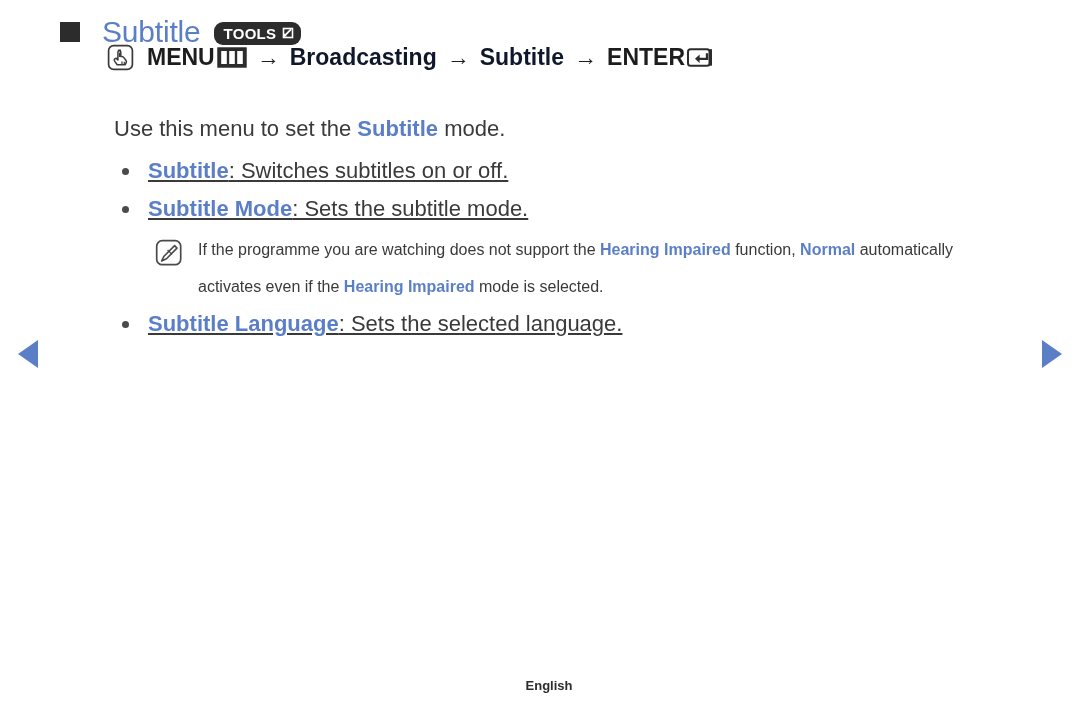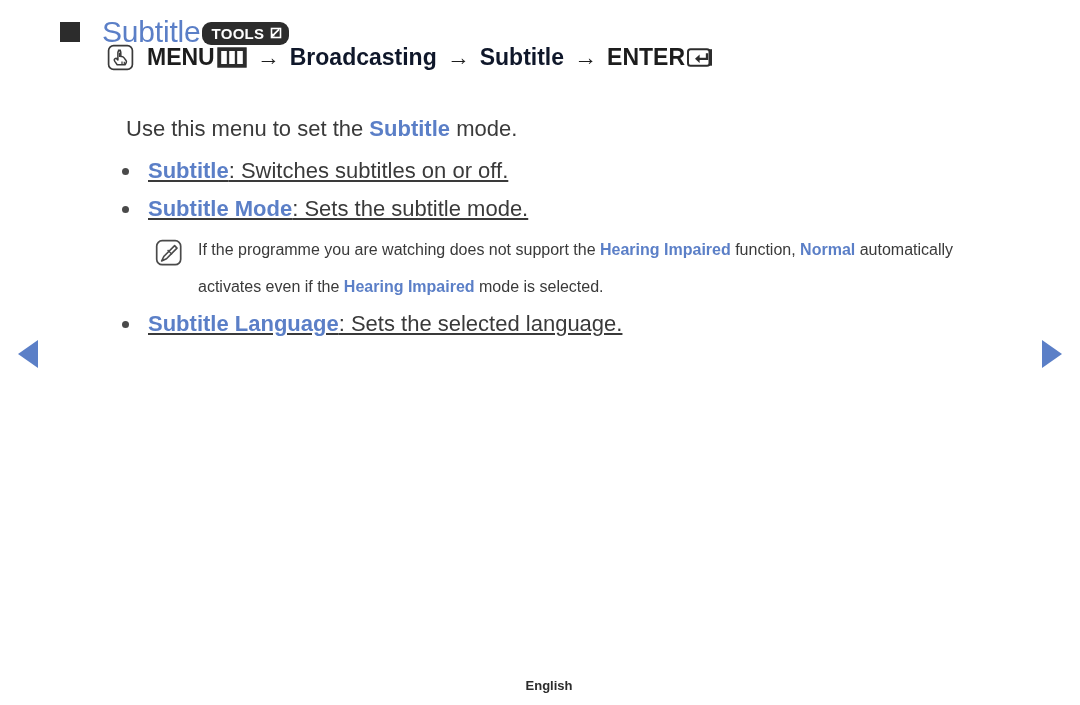--- a/index.html
+++ b/index.html
@@ -40,7 +40,7 @@
     white-space: nowrap;
   }
   .tools-badge {
-    margin-left: 2px;
+    margin-left: 14px;
     background: #2c2c2c;
     color: #ffffff;
     border-radius: 9px;

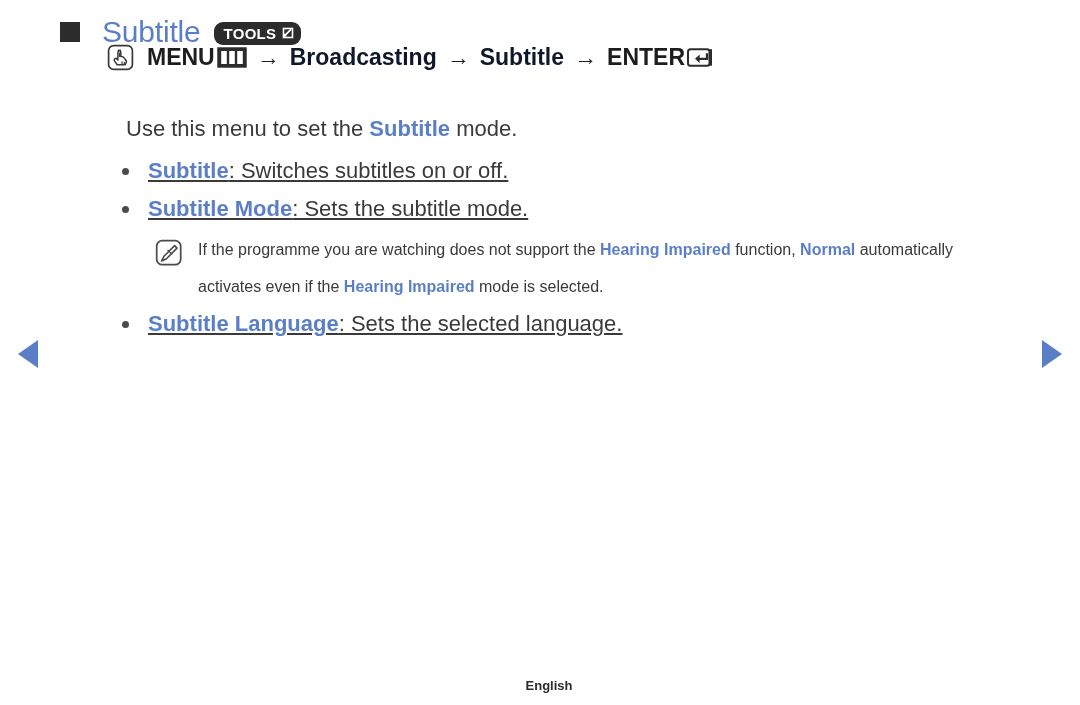--- a/index.html
+++ b/index.html
@@ -98,7 +98,7 @@
     color: #5b7fc7;
     font-weight: 700;
   }
-  .intro-line { margin: 0 0 4px 16px; }
+  .intro-line { margin: 0 0 4px 4px; }
 
   .bullet-list { margin: 0; padding: 0; list-style: none; }
   .bullet-item {

